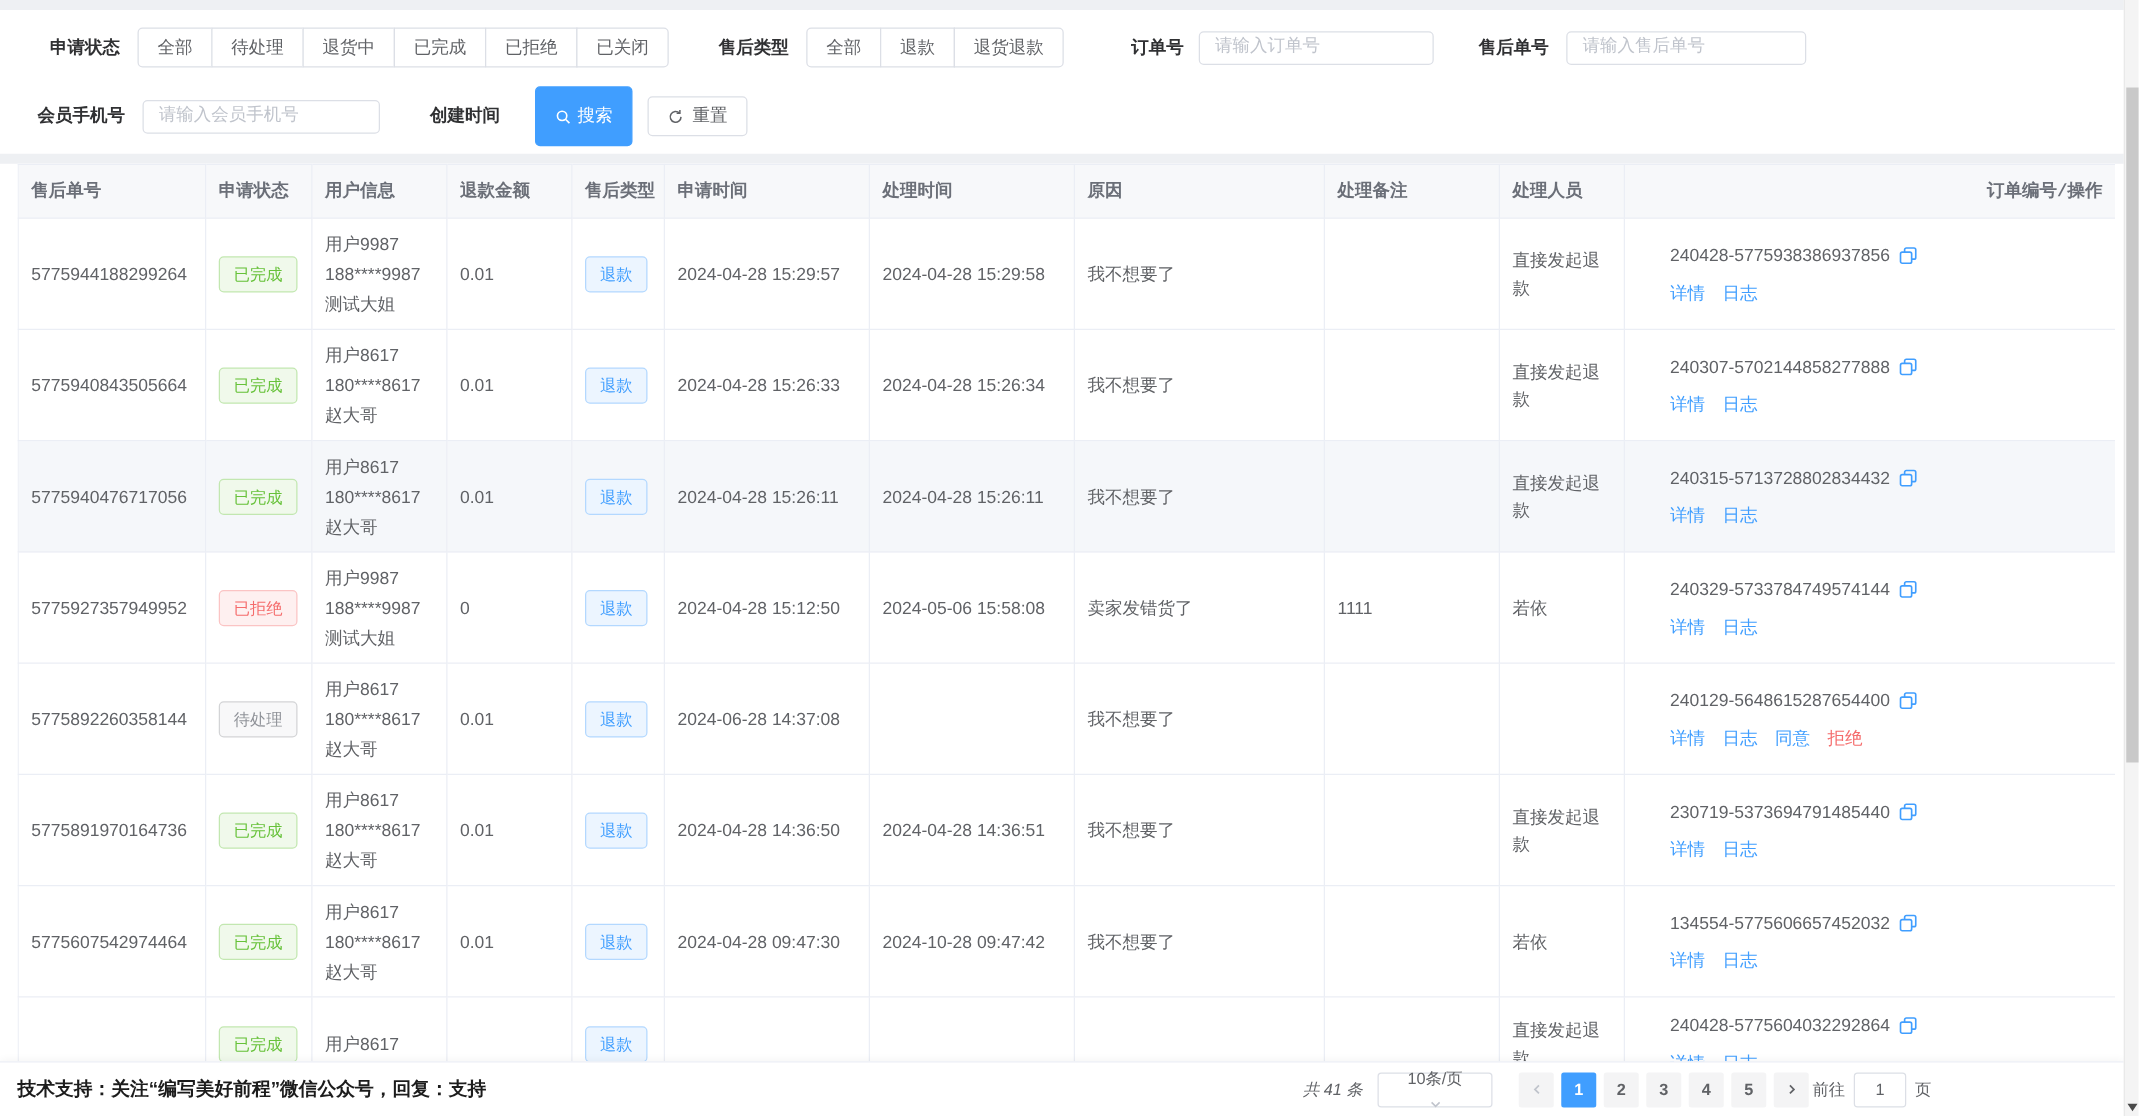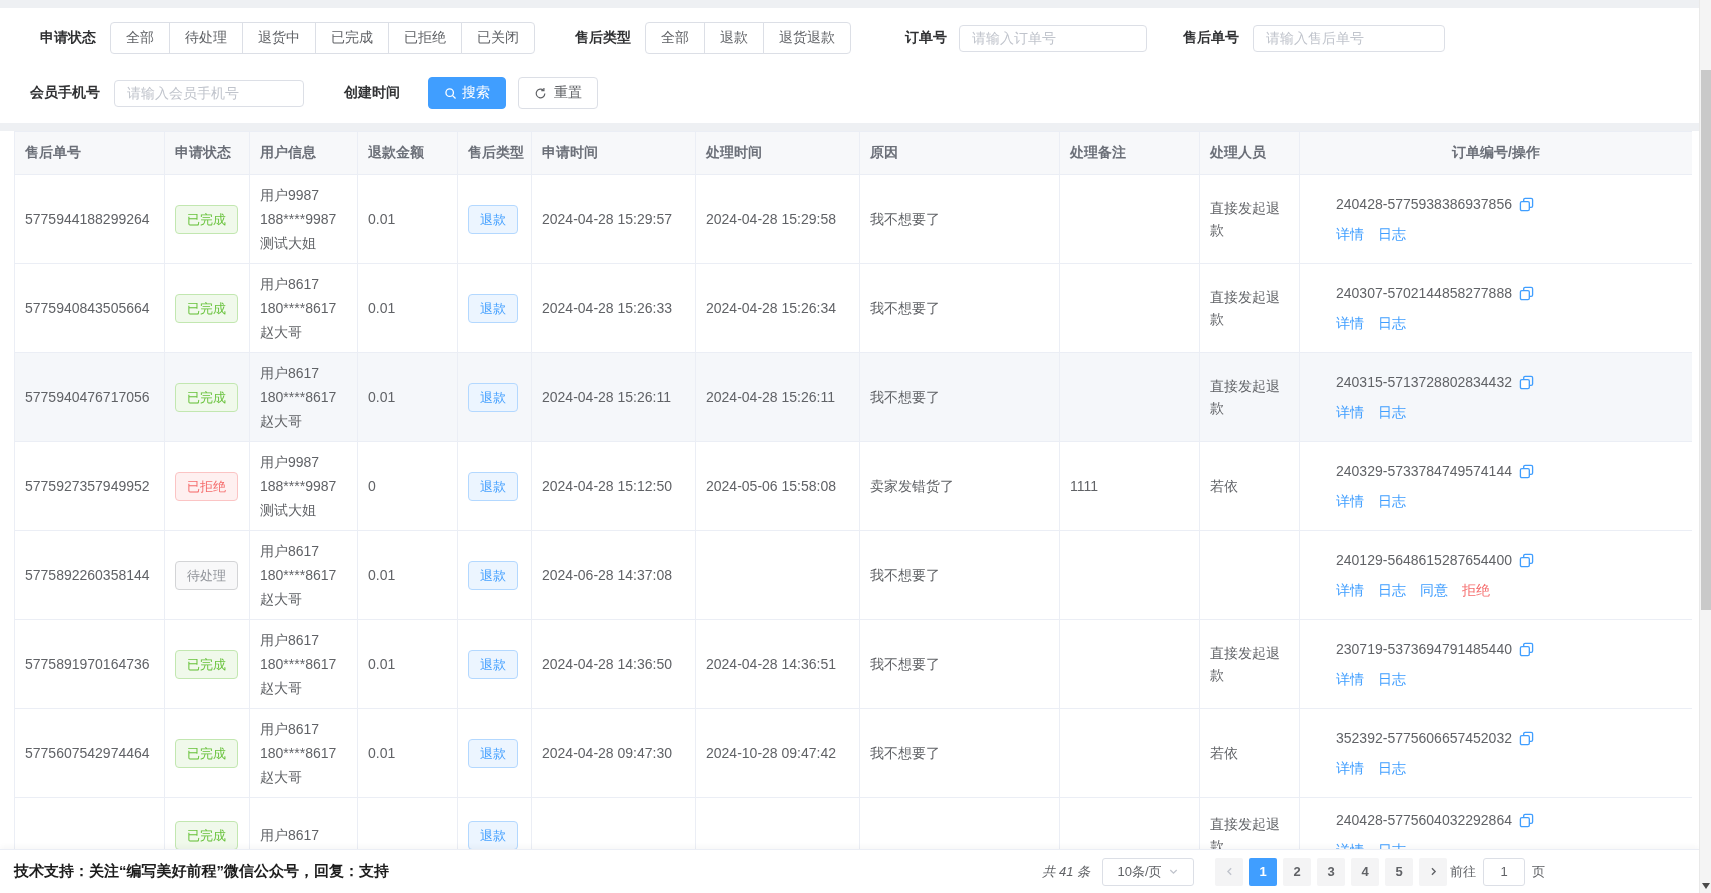--- a/index.html
+++ b/index.html
@@ -27,7 +27,7 @@
   .gbtn:last-child { border-radius:0 4px 4px 0; }
   .txt-input {
     height:27px; border:1px solid #dcdfe6; border-radius:4px; padding:0 12px;
-    font-size:14px; color:#606266; outline:none; font-family:Liberation Sans, sans-serif;
+    font-size:14px; color:#606266; outline:none; font-family:Liberation Mono, monospace;
   }
   .txt-input::placeholder { color:#c0c4cc; }
   .ml40 { margin-left:40px; } .ml54 { margin-left:54px; } .ml36 { margin-left:36px; }

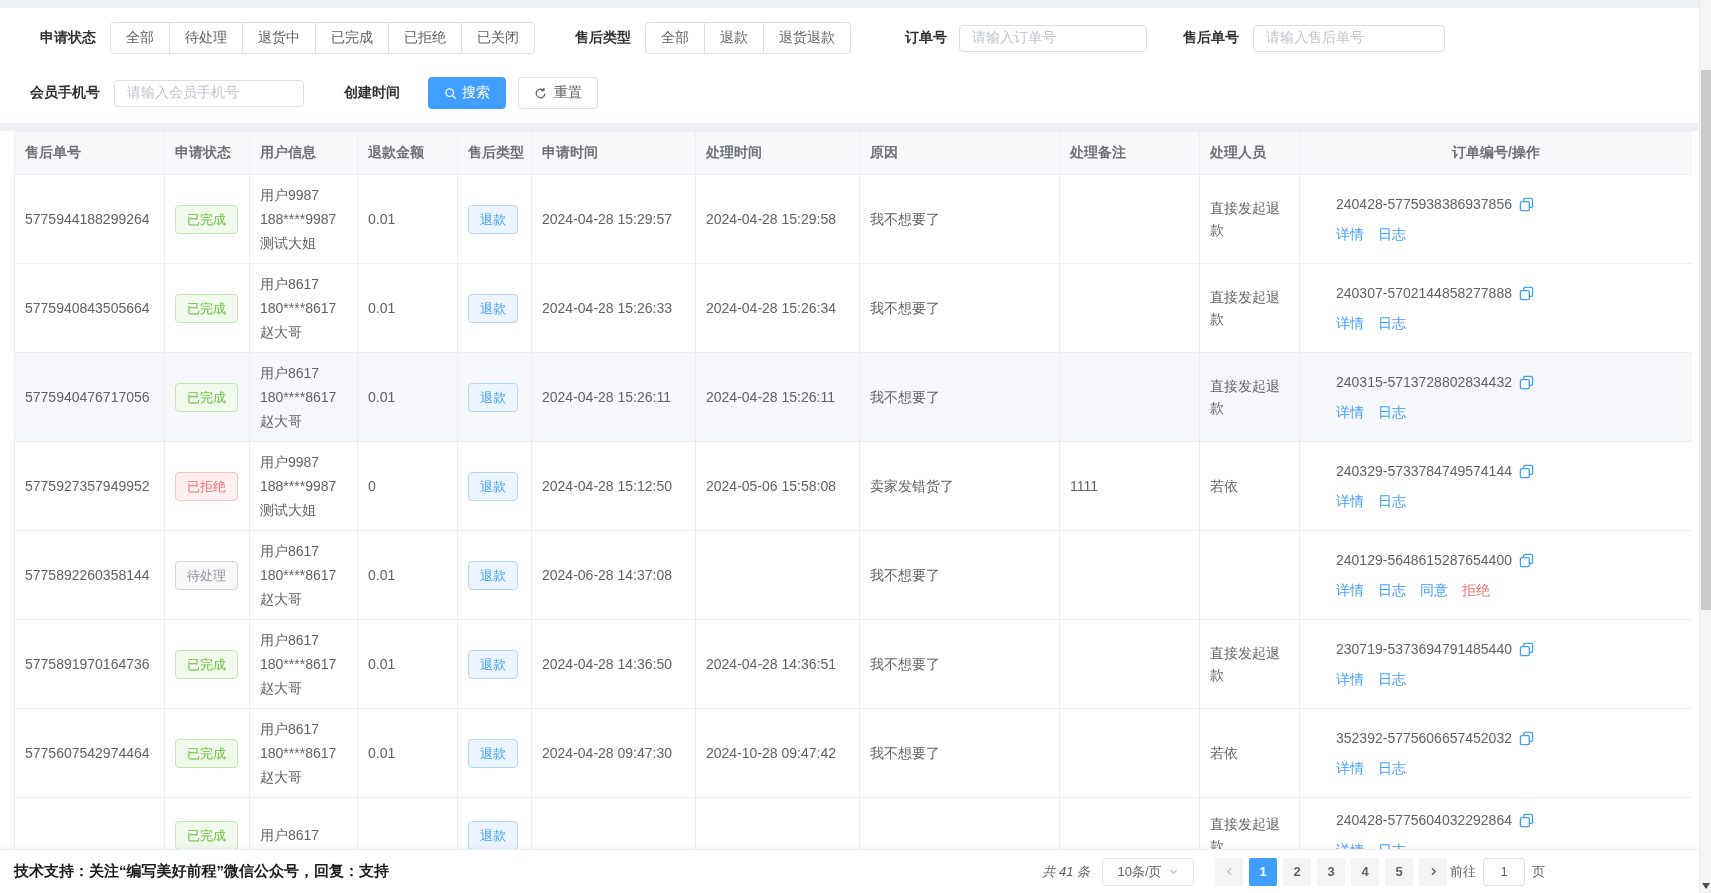--- a/index.html
+++ b/index.html
@@ -40,7 +40,7 @@
   .date-range .ph { flex:1; text-align:center; font-size:14px; color:#c0c4cc; }
   .date-range .sep { font-size:14px; color:#606266; padding:0 4px; }
   .btn-search {
-    margin-left:16px; height:32px; padding:0 15px; background:#409EFF; border:1px solid #409EFF;
+    margin-left:16px; height:48px; padding:0 15px; background:#409EFF; border:1px solid #409EFF;
     color:#fff; font-size:14px; border-radius:4px; display:flex; align-items:center; gap:5px;
     cursor:pointer; font-family:inherit;
   }

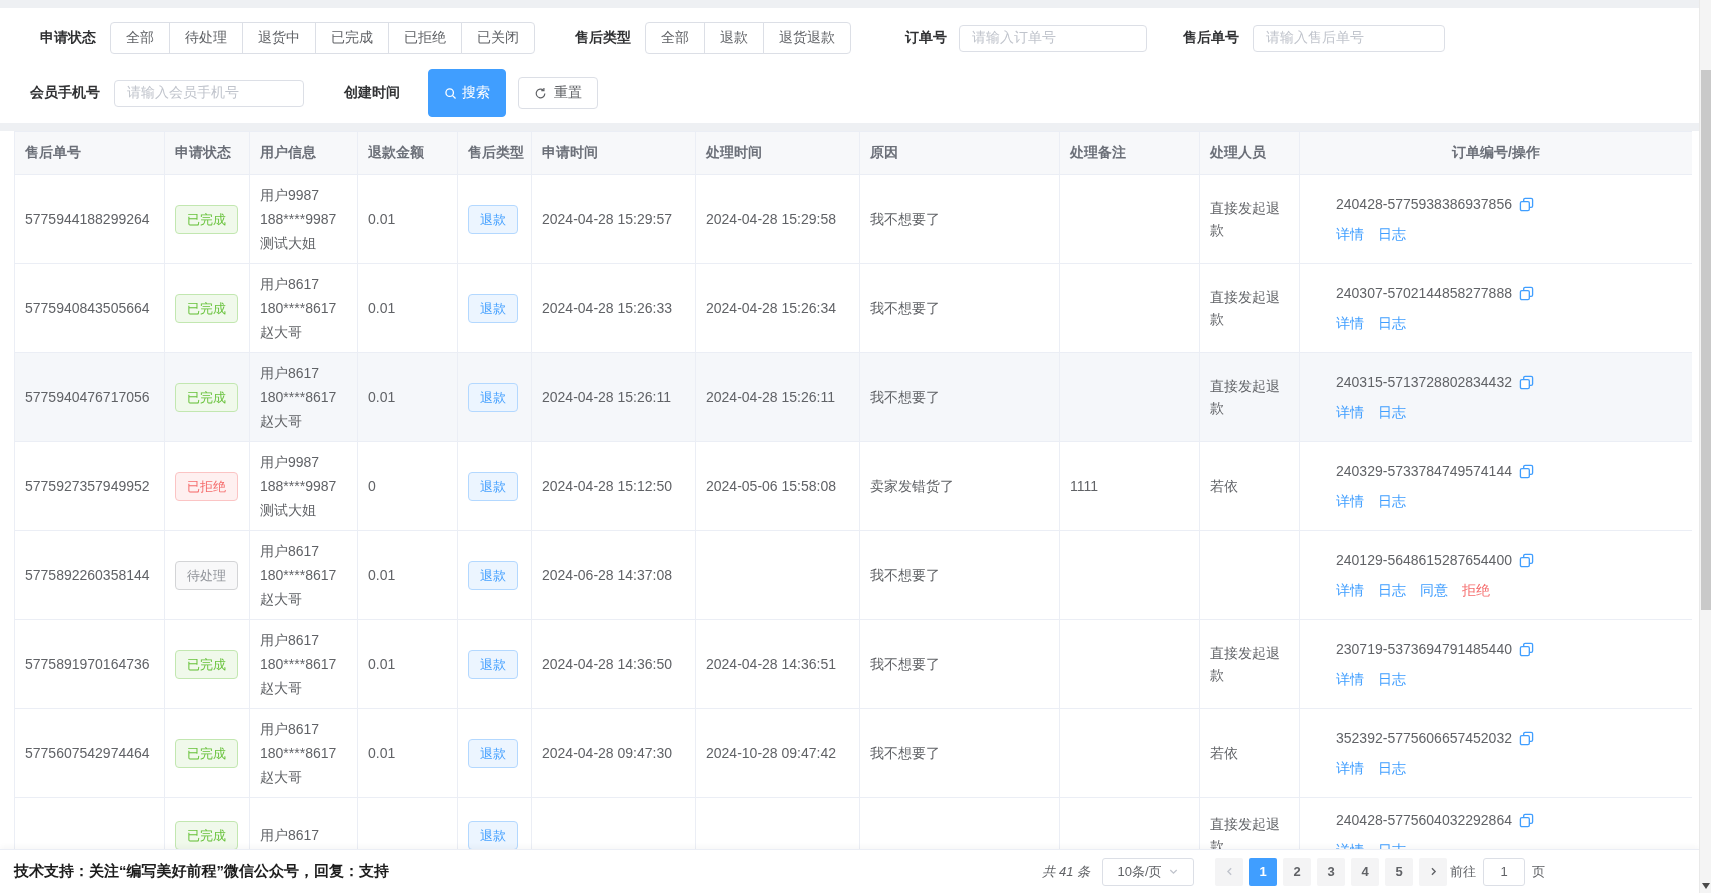--- a/index.html
+++ b/index.html
@@ -57,7 +57,7 @@
     background:#f7f8fa; color:#6b6f78; font-weight:700; text-align:left;
     padding:12px 10px; border:1px solid #ebeef5; font-size:14px; white-space:nowrap;
   }
-  th.center { text-align:center; }
+  th.center { text-align:right;font-family:Liberation Mono, monospace; }
   td { border:1px solid #ebeef5; padding:8px 10px; height:75px; vertical-align:middle; line-height:22px; }
   tr.hl td { background:#f5f7fa; }
   .nowrap { white-space:nowrap; }

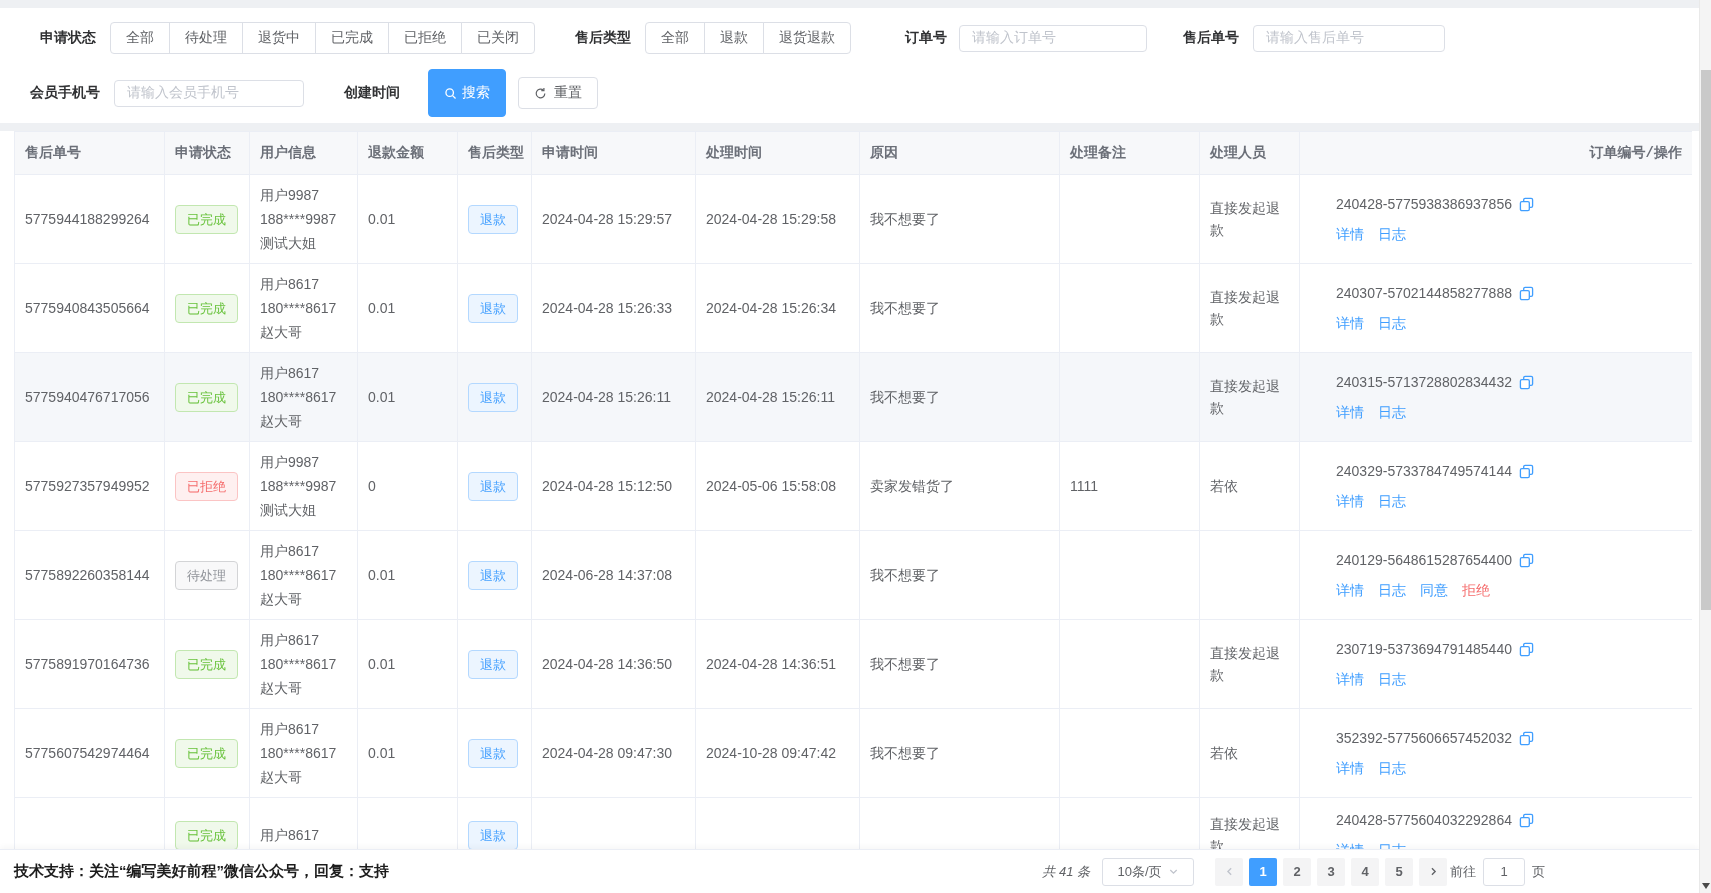--- a/index.html
+++ b/index.html
@@ -384,7 +384,7 @@
           <td>若依</td>
           <td class="order-cell">
             <div class="order-line">
-              <span>352392-5775606657452032</span>
+              <span>134554-5775606657452032</span>
               <span class="copy-btn">
                 <svg width="15" height="15" viewBox="0 0 16 16">
                   <rect x="5" y="1.5" width="9.5" height="9.5" rx="1.5" fill="none" stroke="#409EFF" stroke-width="1.4"></rect>

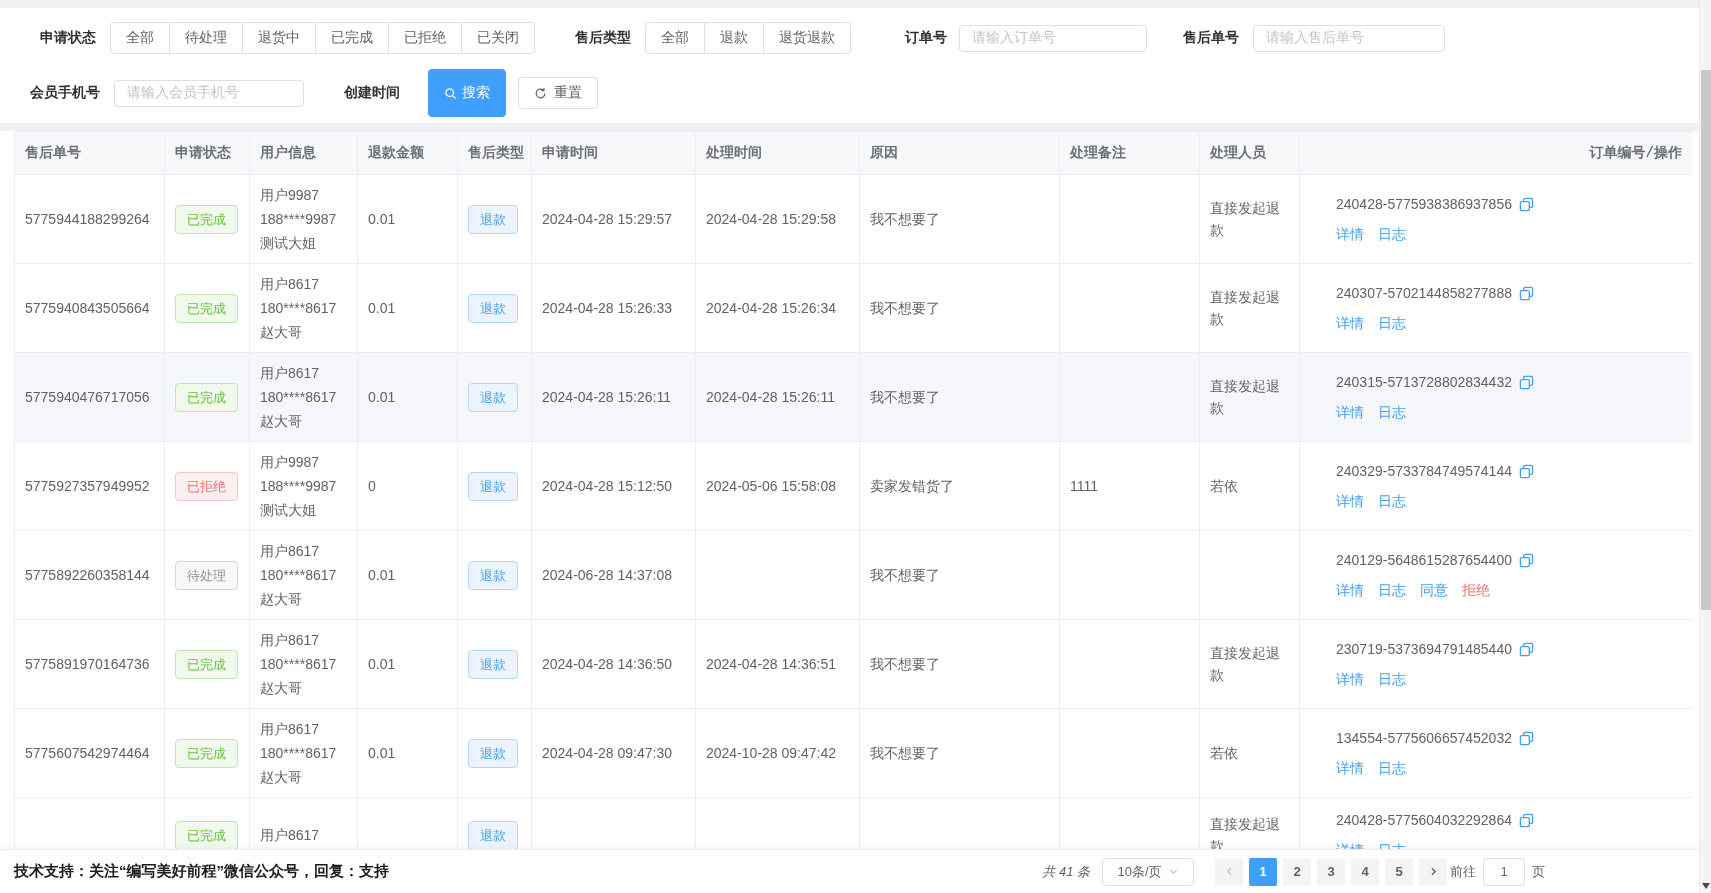--- a/index.html
+++ b/index.html
@@ -88,7 +88,7 @@
   .size-select {
     width:92px; height:28px; border:1px solid #dcdfe6; border-radius:3px; background:#fff;
     display:flex; align-items:center; justify-content:center; gap:6px; font-size:13px; color:#606266;
-    cursor:pointer; margin-right:18px;
+    cursor:pointer; margin-right:18px;flex-direction:column;
   }
   .pg-btn {
     min-width:28px; height:28px; padding:0 4px; margin:0 3px; border:none; border-radius:2px;

